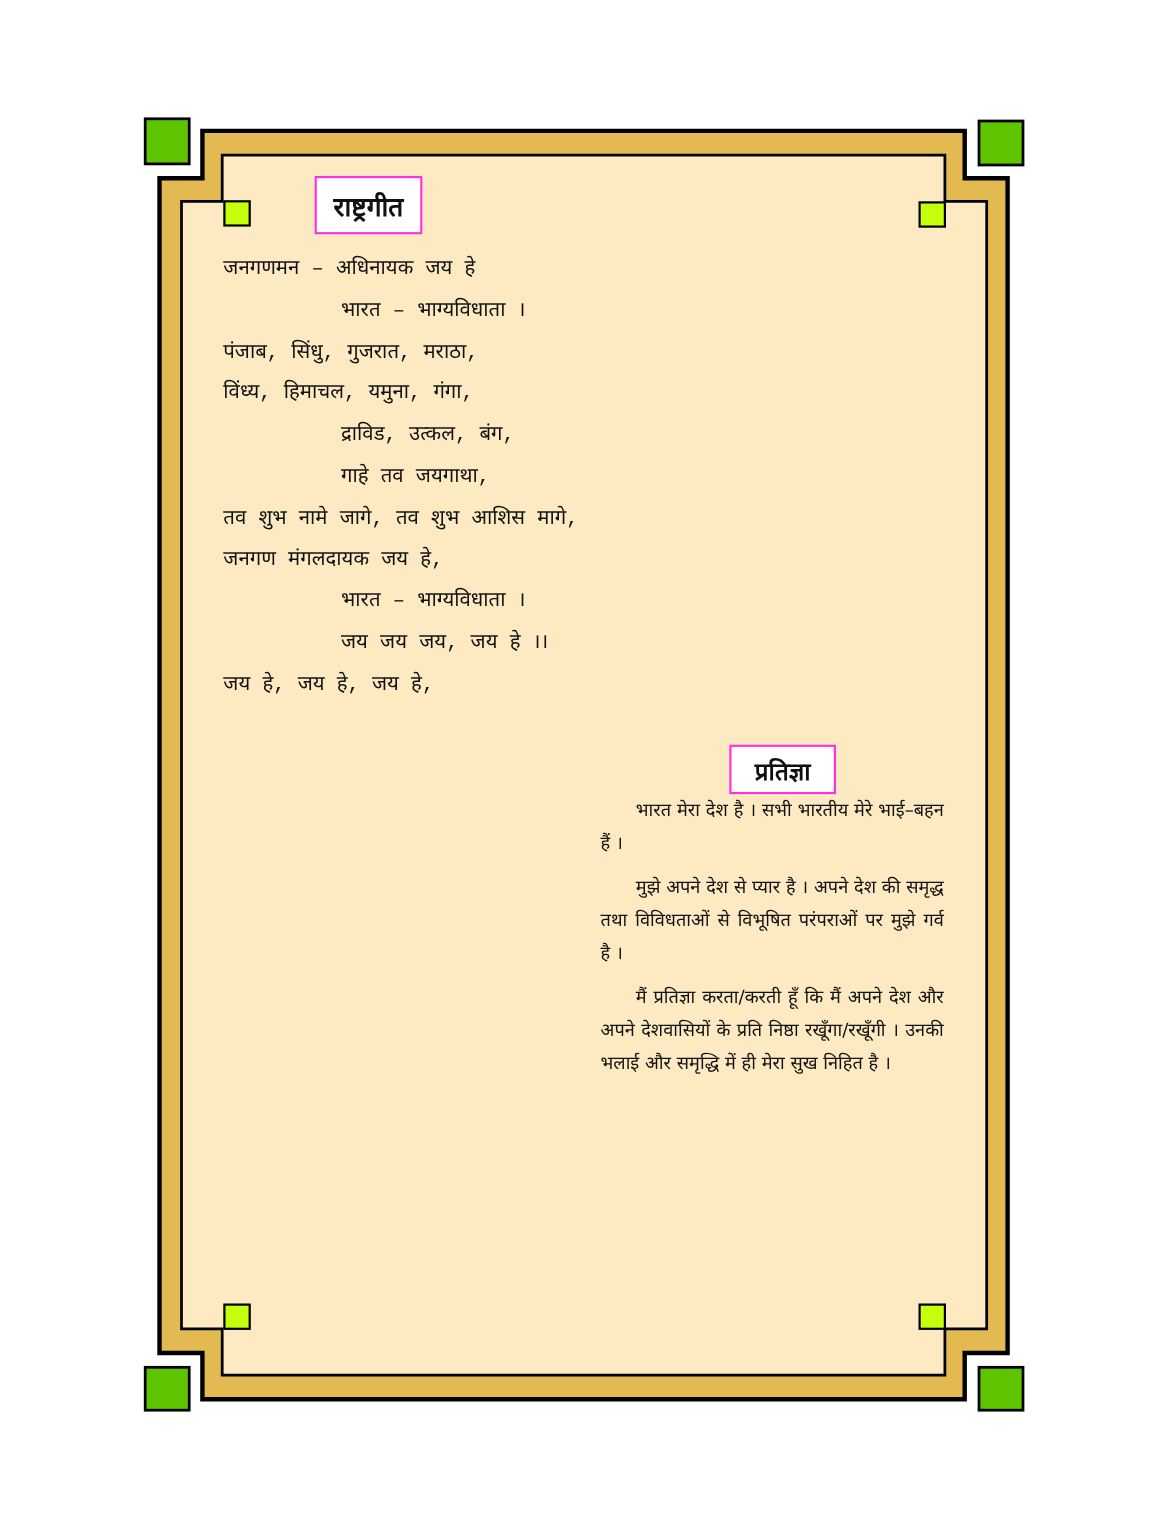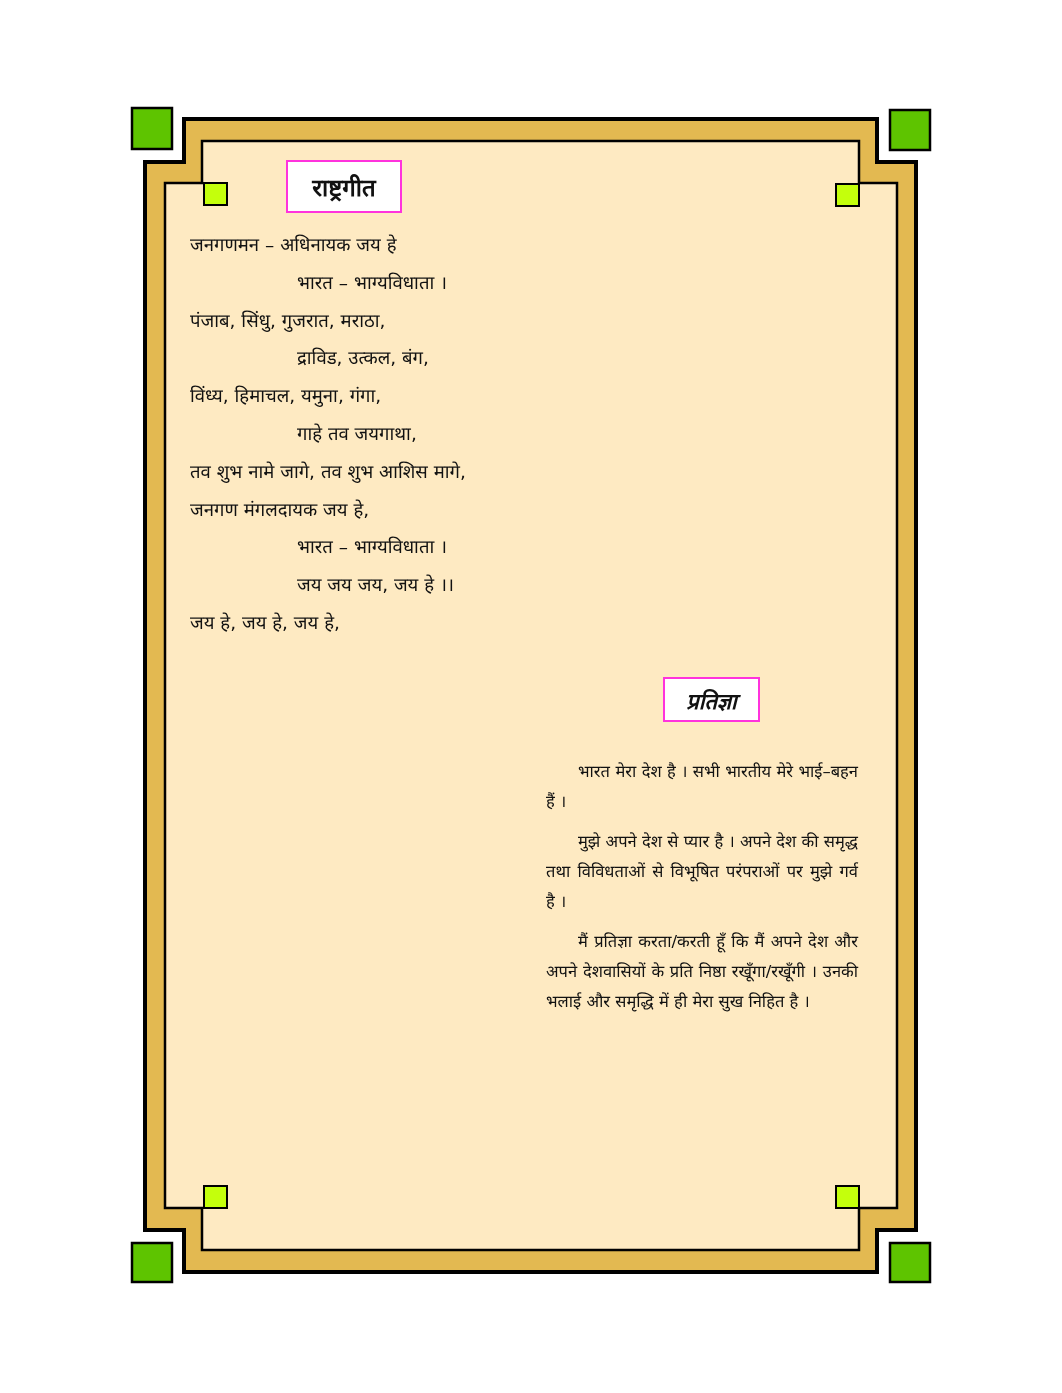--- a/index.html
+++ b/index.html
@@ -14,7 +14,7 @@
       box-sizing: border-box; display: flex; align-items: center; justify-content: center;
       font-weight: bold; color: #111;
     }
-    #anthem-title { left: 286px; top: 160px; width: 116px; height: 53px; font-size: 24px; }
+    #anthem-title { left: 286px; top: 160px; width: 98px; height: 53px; font-size: 24px; }
     #pledge-title { left: 663px; top: 677px; width: 97px; height: 45px; font-size: 22px; font-style: italic; }
     .anthem {
       position: absolute; left: 190px; top: 226px; width: 360px; font-size: 18.5px;

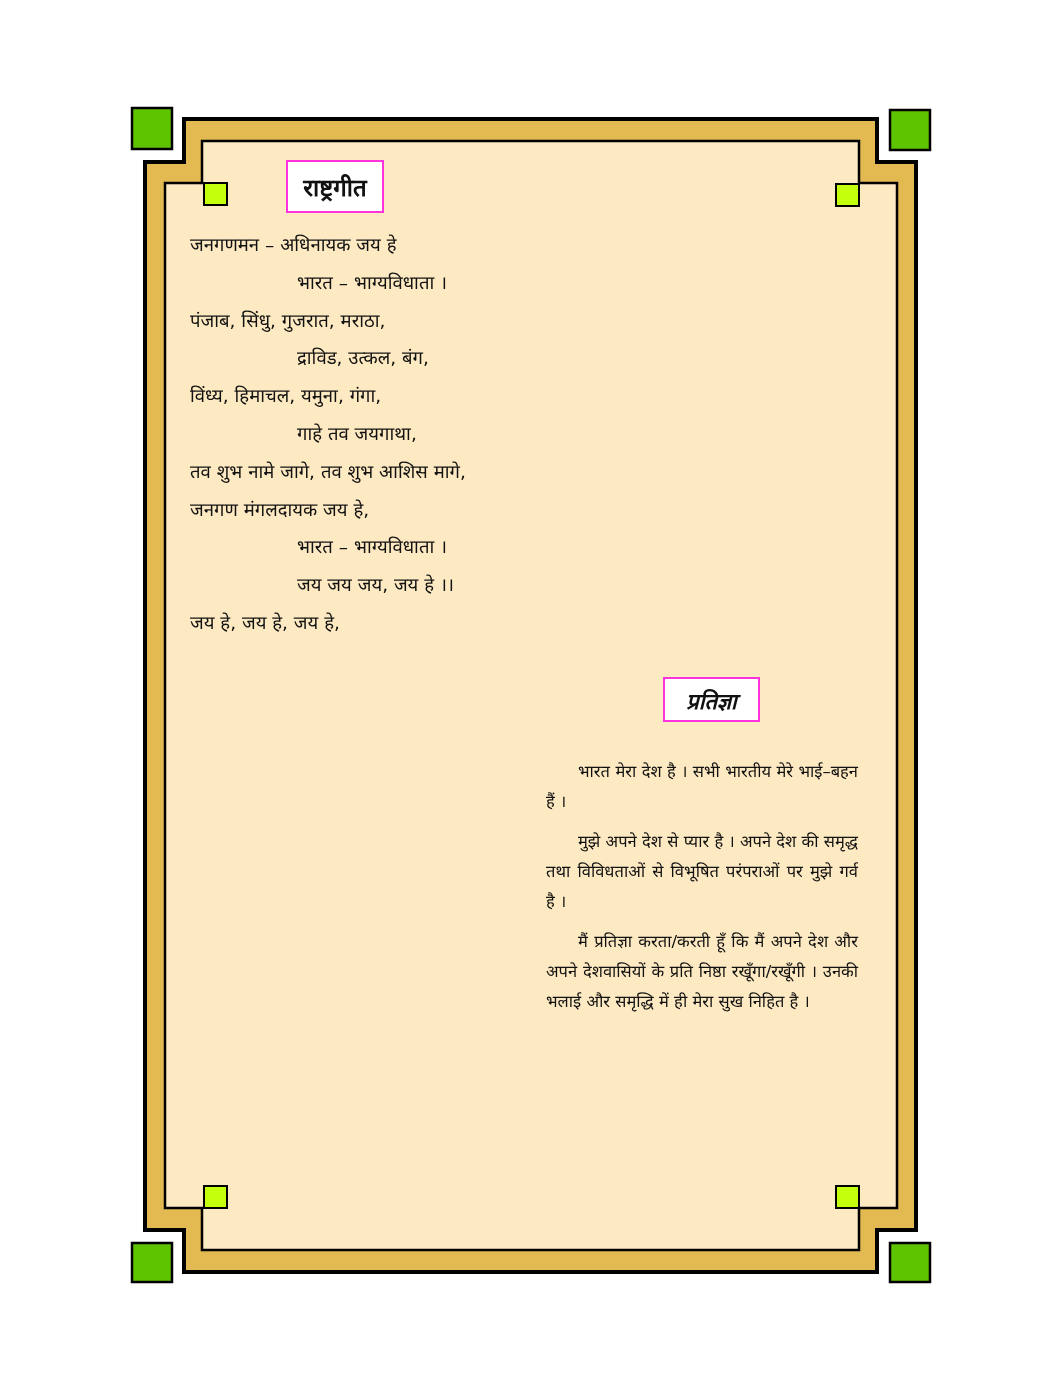--- a/index.html
+++ b/index.html
@@ -17,7 +17,7 @@
     #anthem-title { left: 286px; top: 160px; width: 98px; height: 53px; font-size: 24px; }
     #pledge-title { left: 663px; top: 677px; width: 97px; height: 45px; font-size: 22px; font-style: italic; }
     .anthem {
-      position: absolute; left: 190px; top: 226px; width: 360px; font-size: 18.5px;
+      position: absolute; left: 203px; top: 226px; width: 360px; font-size: 18.5px; font-family: Liberation Mono, monospace;
     }
     .anthem .line { height: 37.8px; line-height: 37.8px; white-space: nowrap; }
     .anthem .line.indent { padding-left: 107px; }

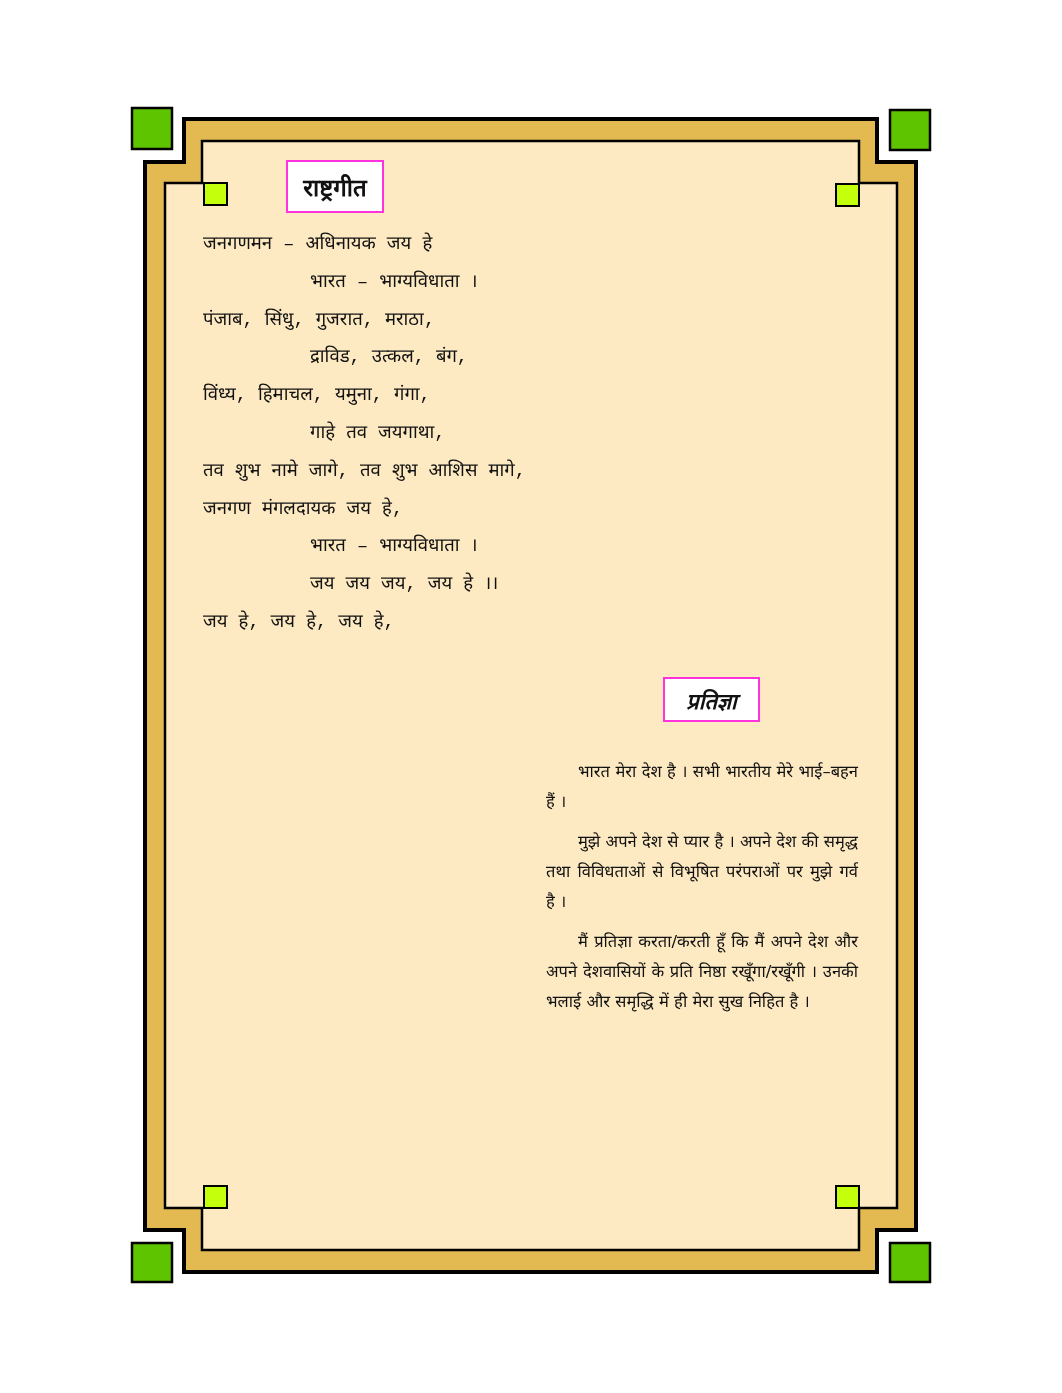--- a/index.html
+++ b/index.html
@@ -50,8 +50,8 @@
   <div class="line">जनगणमन – अधिनायक जय हे</div>
   <div class="line indent">भारत – भाग्यविधाता ।</div>
   <div class="line">पंजाब, सिंधु, गुजरात, मराठा,</div>
+  <div class="line">विंध्य, हिमाचल, यमुना, गंगा,</div>
   <div class="line indent">द्राविड, उत्कल, बंग,</div>
-  <div class="line">विंध्य, हिमाचल, यमुना, गंगा,</div>
   <div class="line indent">गाहे तव जयगाथा,</div>
   <div class="line">तव शुभ नामे जागे, तव शुभ आशिस मागे,</div>
   <div class="line">जनगण मंगलदायक जय हे,</div>

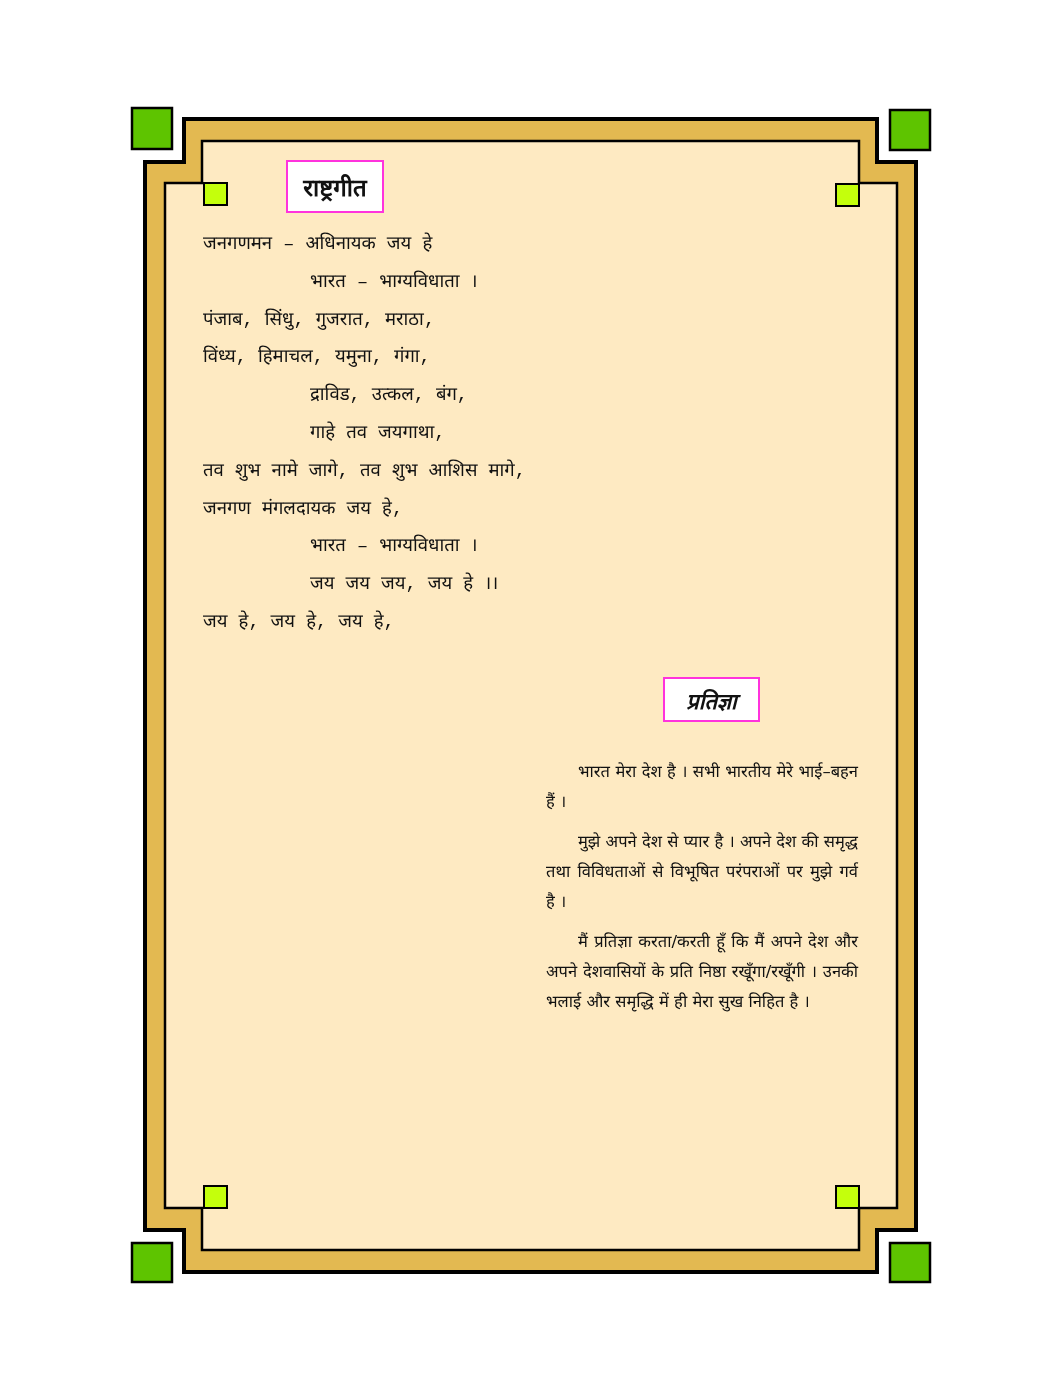--- a/index.html
+++ b/index.html
@@ -15,7 +15,7 @@
       font-weight: bold; color: #111;
     }
     #anthem-title { left: 286px; top: 160px; width: 98px; height: 53px; font-size: 24px; }
-    #pledge-title { left: 663px; top: 677px; width: 97px; height: 45px; font-size: 22px; font-style: italic; }
+    #pledge-title { left: 663px; top: 677px; width: 97px; height: 45px; font-size: 22px; }
     .anthem {
       position: absolute; left: 203px; top: 226px; width: 360px; font-size: 18.5px; font-family: Liberation Mono, monospace;
     }

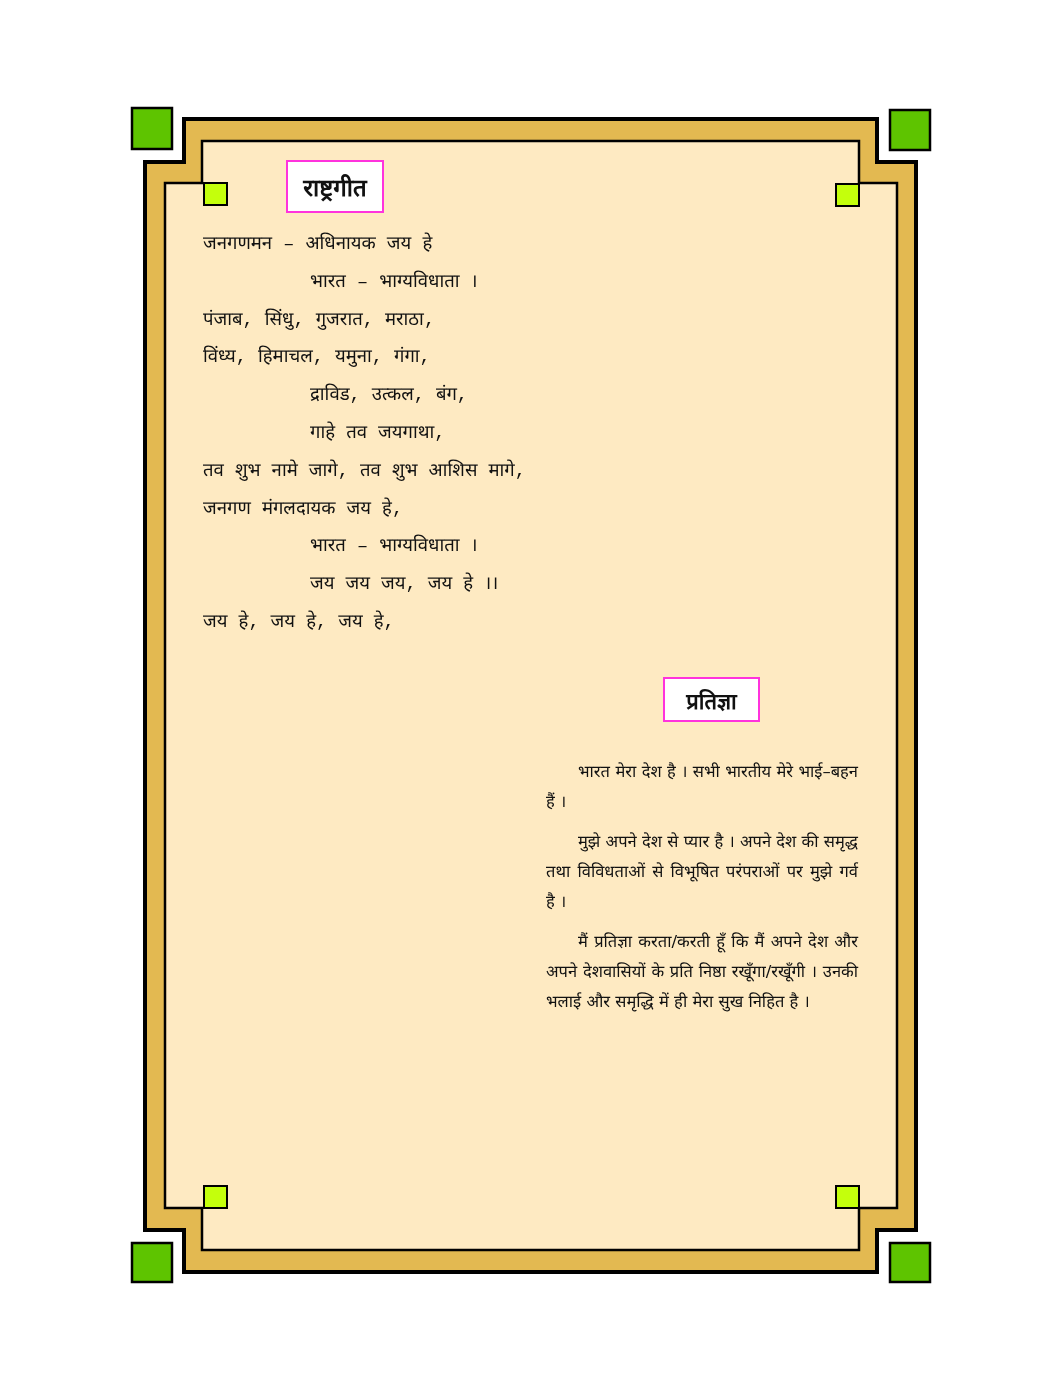--- a/index.html
+++ b/index.html
@@ -22,7 +22,7 @@
     .anthem .line { height: 37.8px; line-height: 37.8px; white-space: nowrap; }
     .anthem .line.indent { padding-left: 107px; }
     .pledge {
-      position: absolute; left: 546px; top: 757px; width: 312px; font-size: 16.5px;
+      position: absolute; left: 546px; top: 722px; width: 312px; font-size: 16.5px;
     }
     .pledge p {
       margin: 0 0 10px 0; line-height: 30px; text-align: justify; text-indent: 32px;

